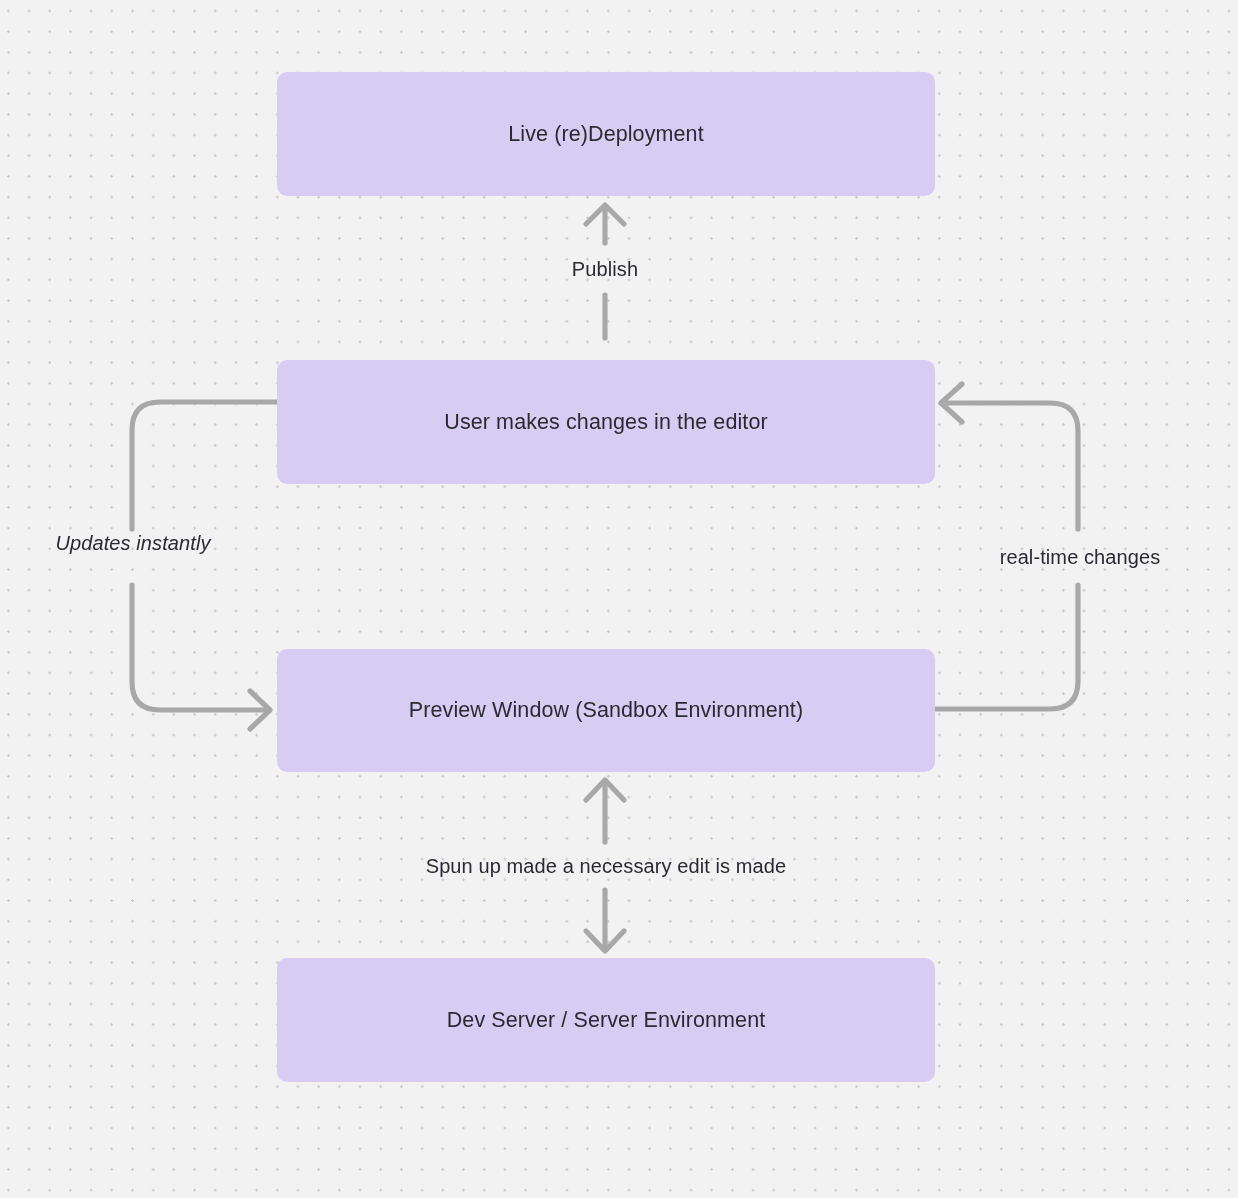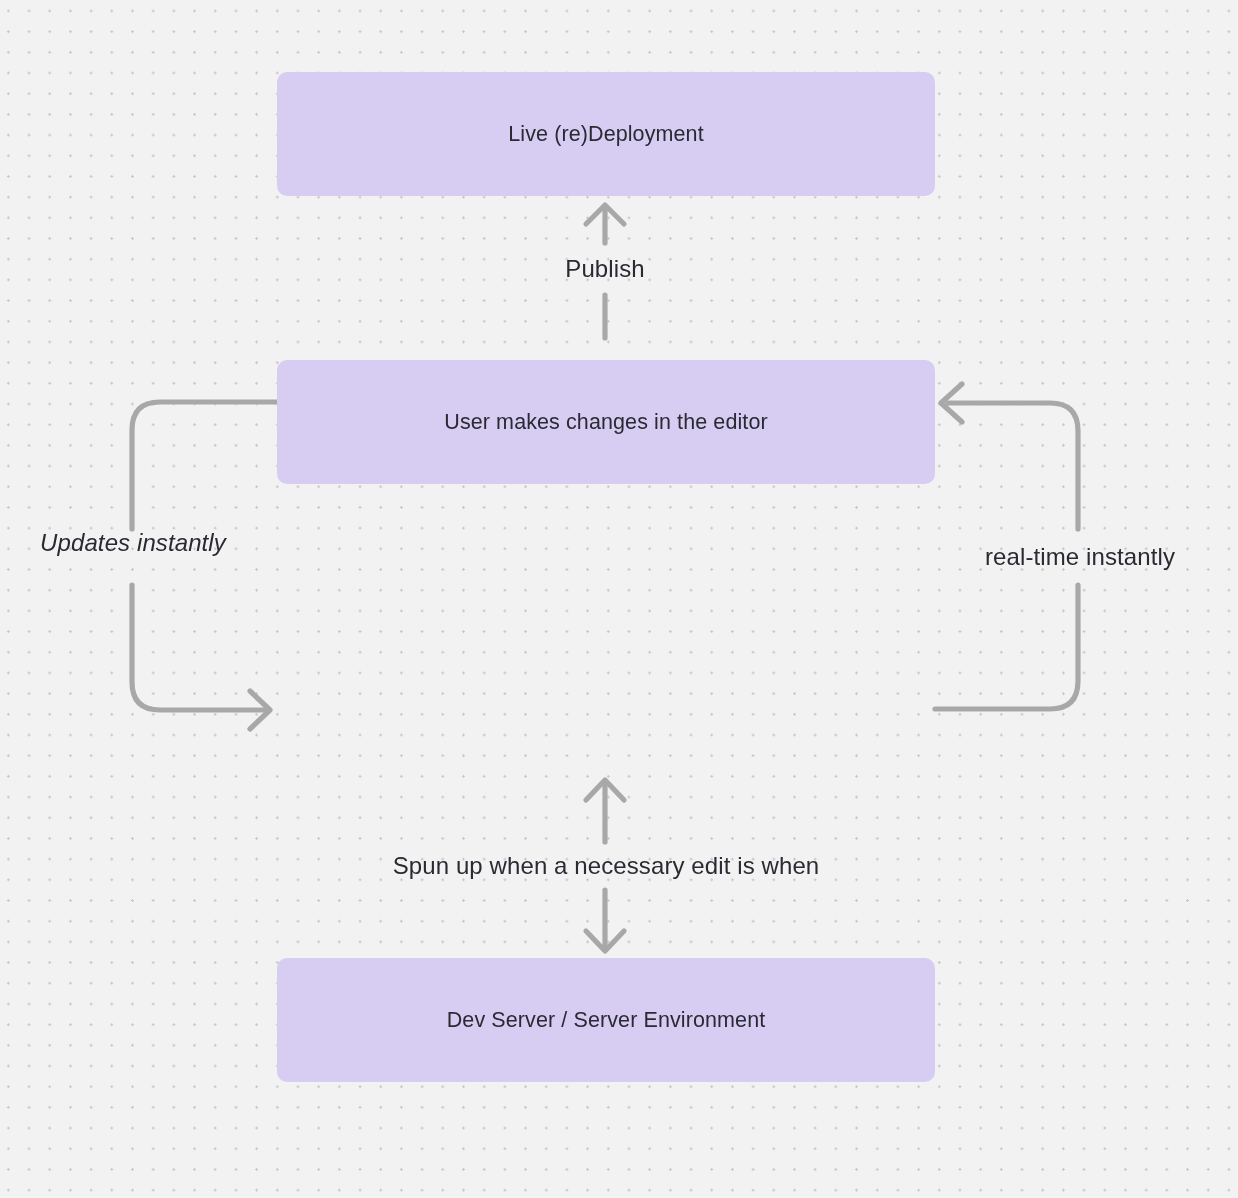--- a/index.html
+++ b/index.html
@@ -52,7 +52,7 @@
     position: absolute;
     transform: translate(-50%, -50%);
     color: #2a2a33;
-    font-size: 24px;
+    font-size: 20px;
     letter-spacing: 0.1px;
     white-space: nowrap;
   }

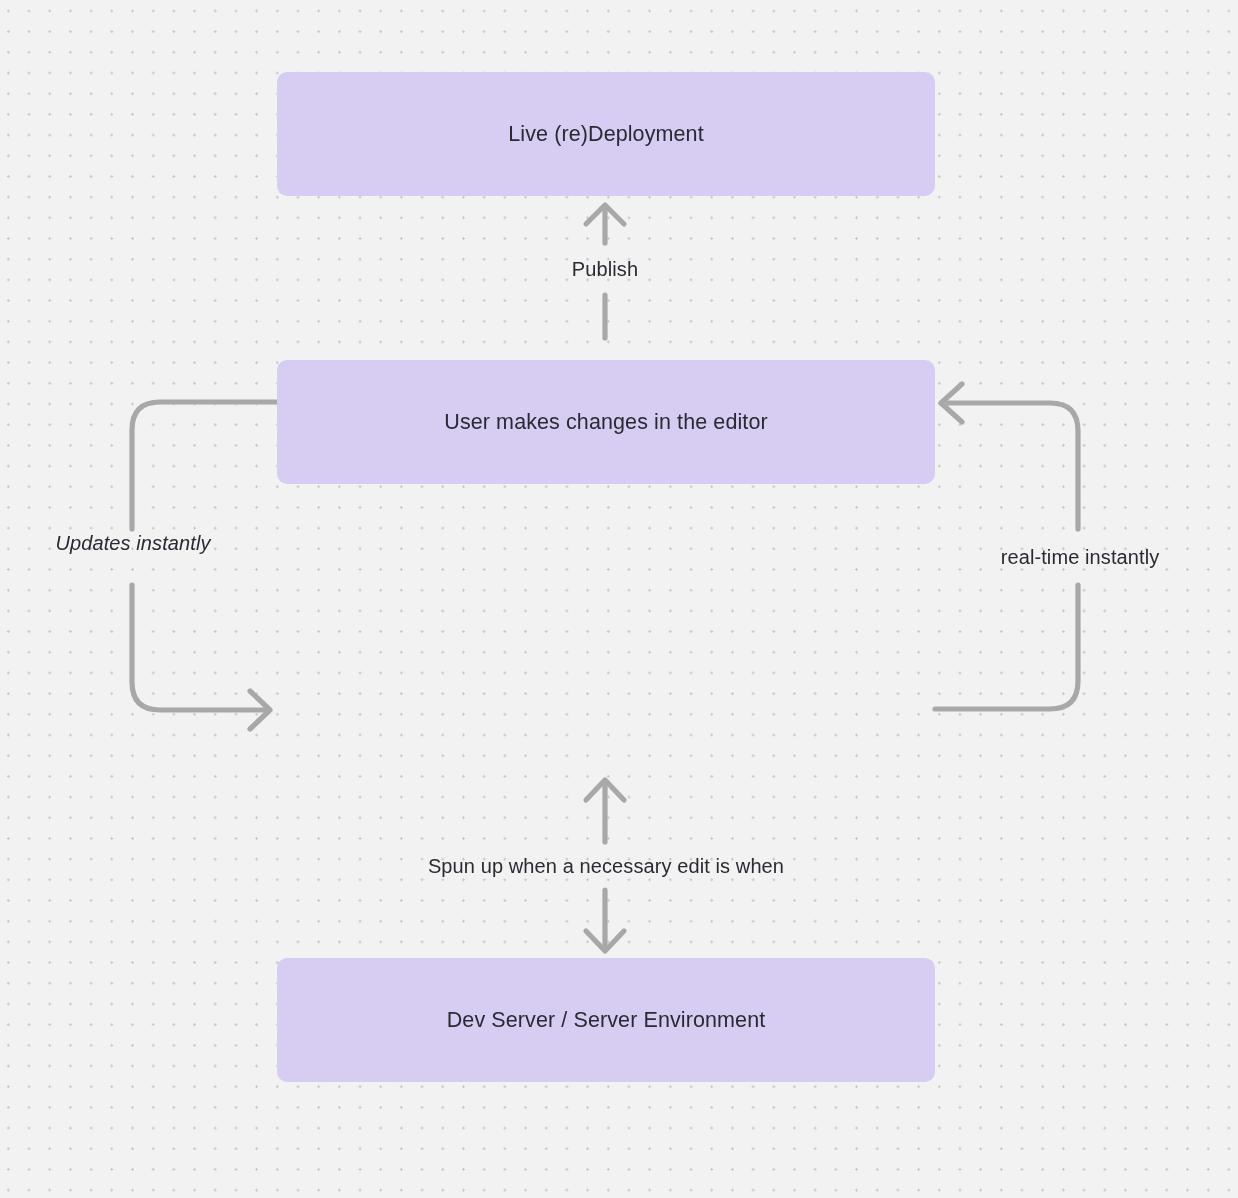--- a/index.html
+++ b/index.html
@@ -103,7 +103,7 @@
 
   <div class="edge-label label-publish">Publish</div>
   <div class="edge-label label-updates">Updates instantly</div>
-  <div class="edge-label label-feedback">real-time instantly</div>
+  <div class="edge-label label-feedback">real-time changes</div>
   <div class="edge-label label-spunup">Spun up when a necessary edit is when</div>
 
 </div>

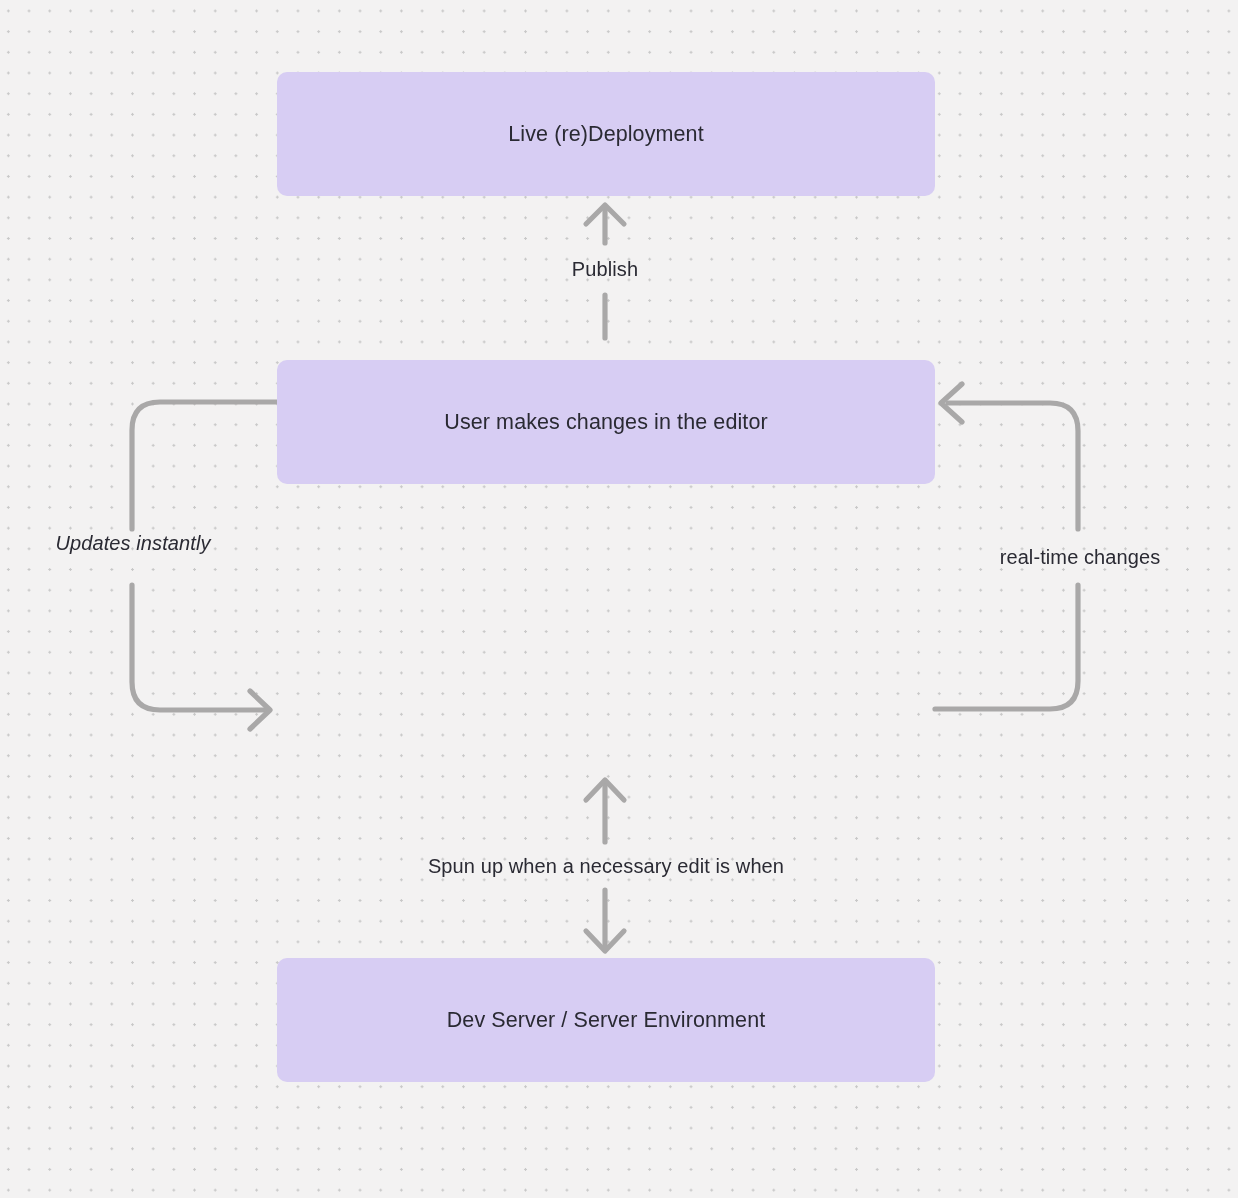--- a/index.html
+++ b/index.html
@@ -96,6 +96,9 @@
     <span>User makes changes in the editor</span>
   </div>
 
+  <div class="node node-preview">
+    <span>Preview Window (Sandbox Environment)</span>
+  </div>
 
   <div class="node node-dev">
     <span>Dev Server / Server Environment</span>

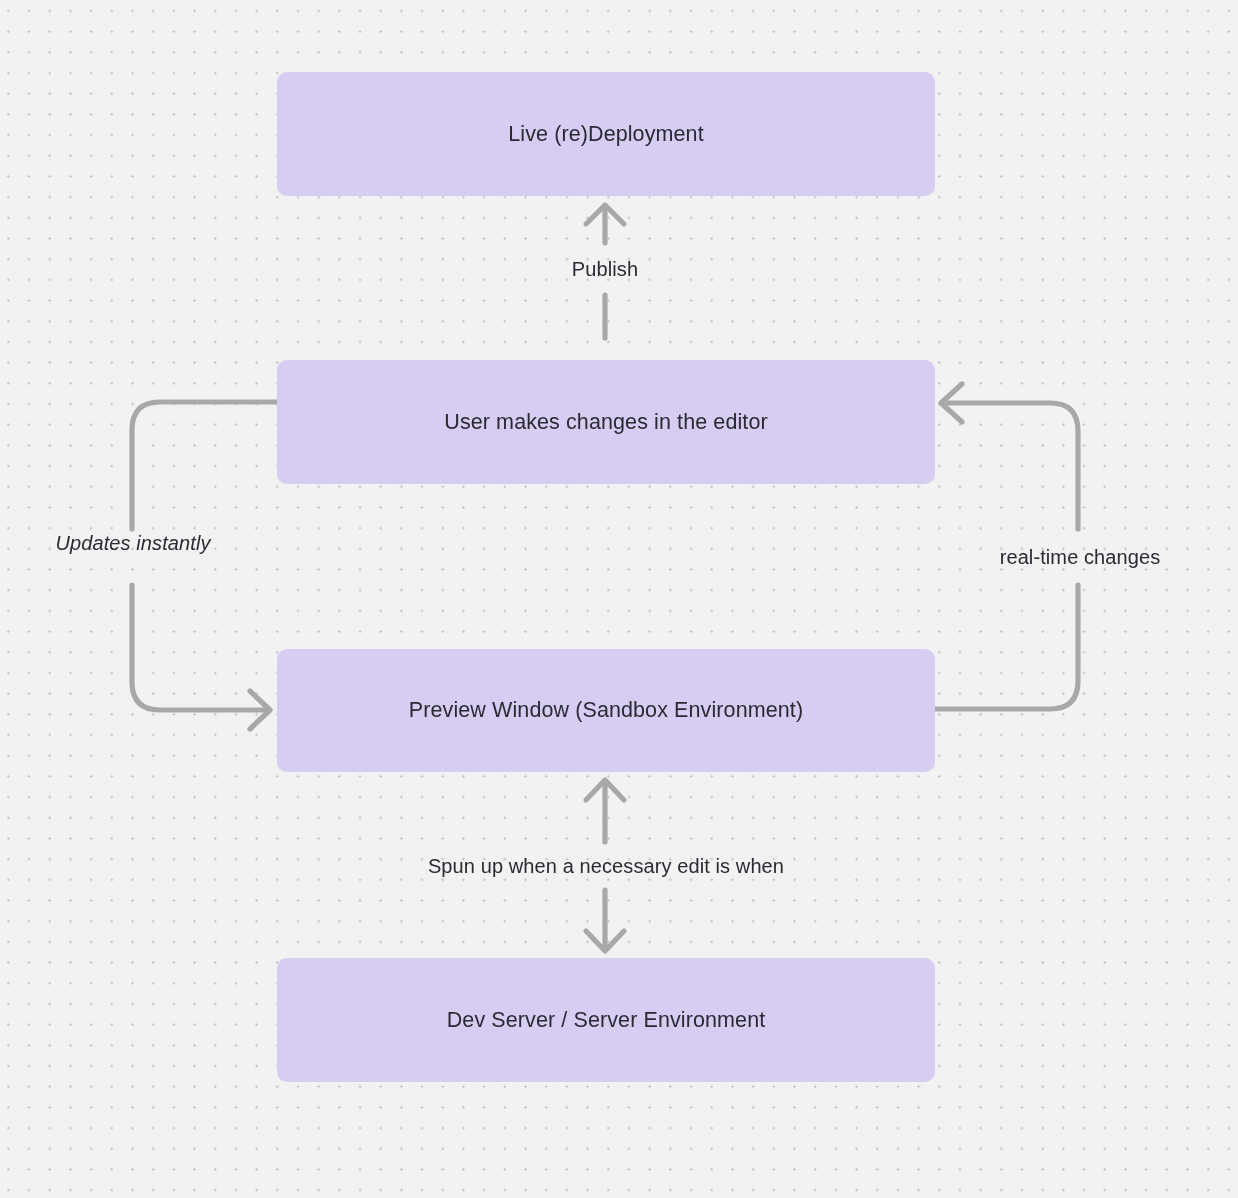--- a/index.html
+++ b/index.html
@@ -107,7 +107,7 @@
   <div class="edge-label label-publish">Publish</div>
   <div class="edge-label label-updates">Updates instantly</div>
   <div class="edge-label label-feedback">real-time changes</div>
-  <div class="edge-label label-spunup">Spun up when a necessary edit is when</div>
+  <div class="edge-label label-spunup">Spun up made a necessary edit is made</div>
 
 </div>
 

